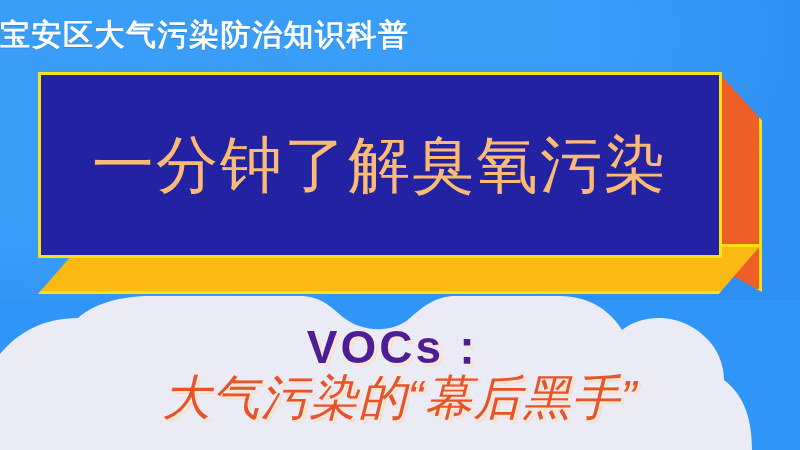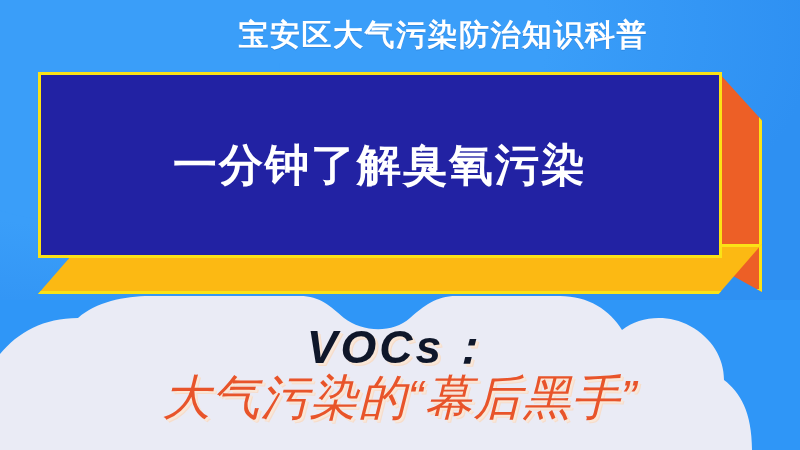--- a/index.html
+++ b/index.html
@@ -44,7 +44,7 @@
     width: 648px; height: 70px;
     display: flex;
     align-items: center;
-    justify-content: flex-end;
+    justify-content: flex-start;
     z-index: 6;
   }
   .header-title {

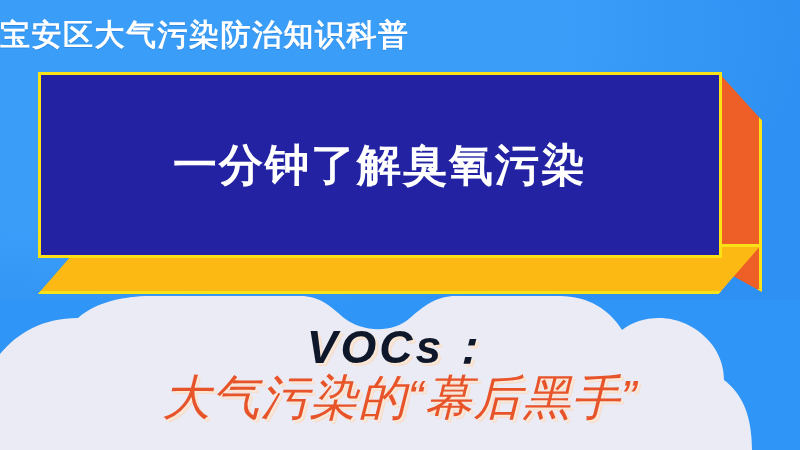--- a/index.html
+++ b/index.html
@@ -97,9 +97,9 @@
     justify-content: center;
   }
   .plaque-title {
-    color: #ffffff;
-    font-size: 44px;
-    font-weight: 700;
+    color: #fdba74;
+    font-size: 62px;
+    font-weight: 400;
     letter-spacing: 2px;
     line-height: 1;
     white-space: nowrap;

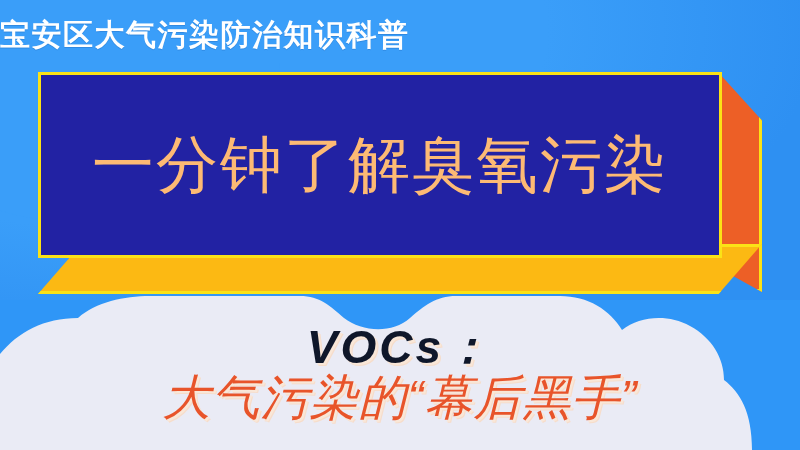--- a/index.html
+++ b/index.html
@@ -129,10 +129,9 @@
   .vocs-line {
     font-size: 46px;
     font-weight: 700;
-    font-style: italic;
     letter-spacing: 3px;
     line-height: 1.02;
-    color: #0f172a;
+    color: #4c1d95;
     white-space: nowrap;
     text-shadow:
        2px 2px 0 #f9e7d8,

